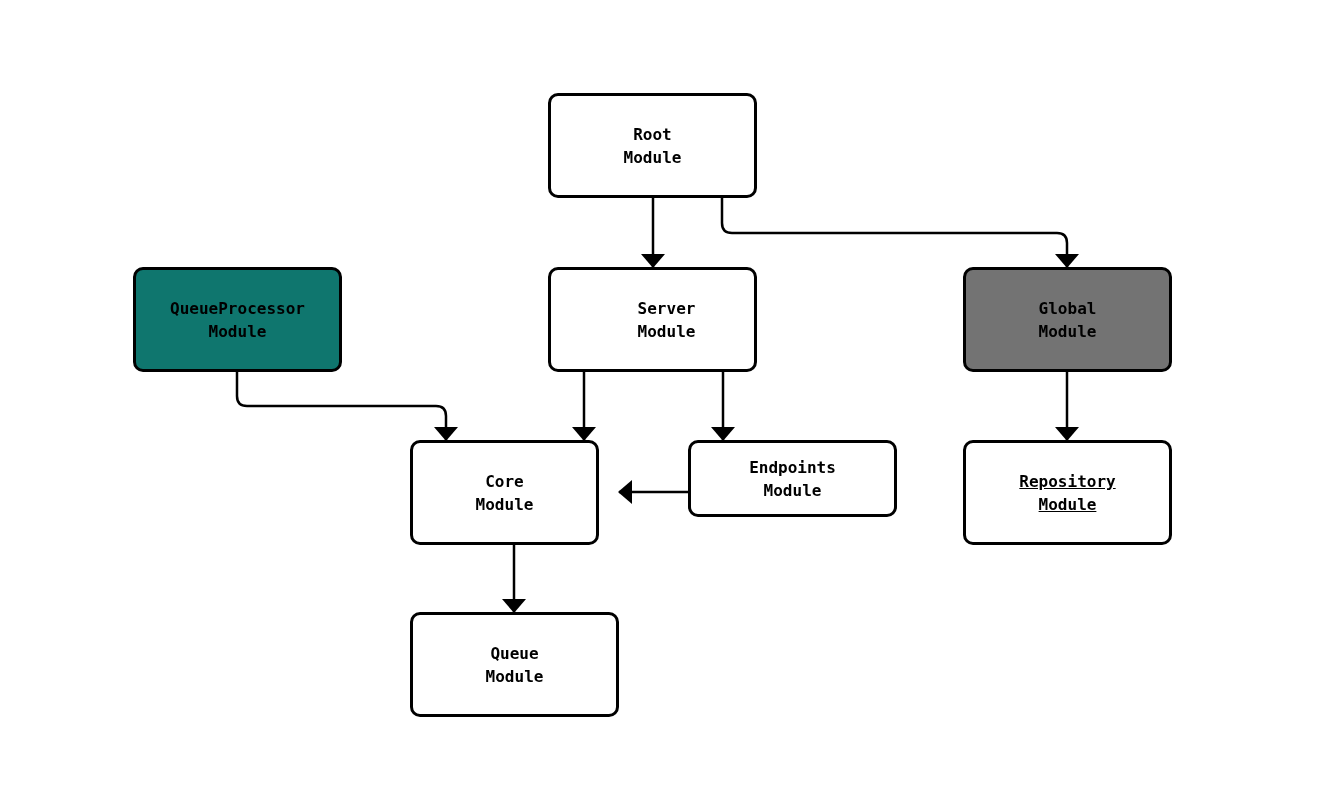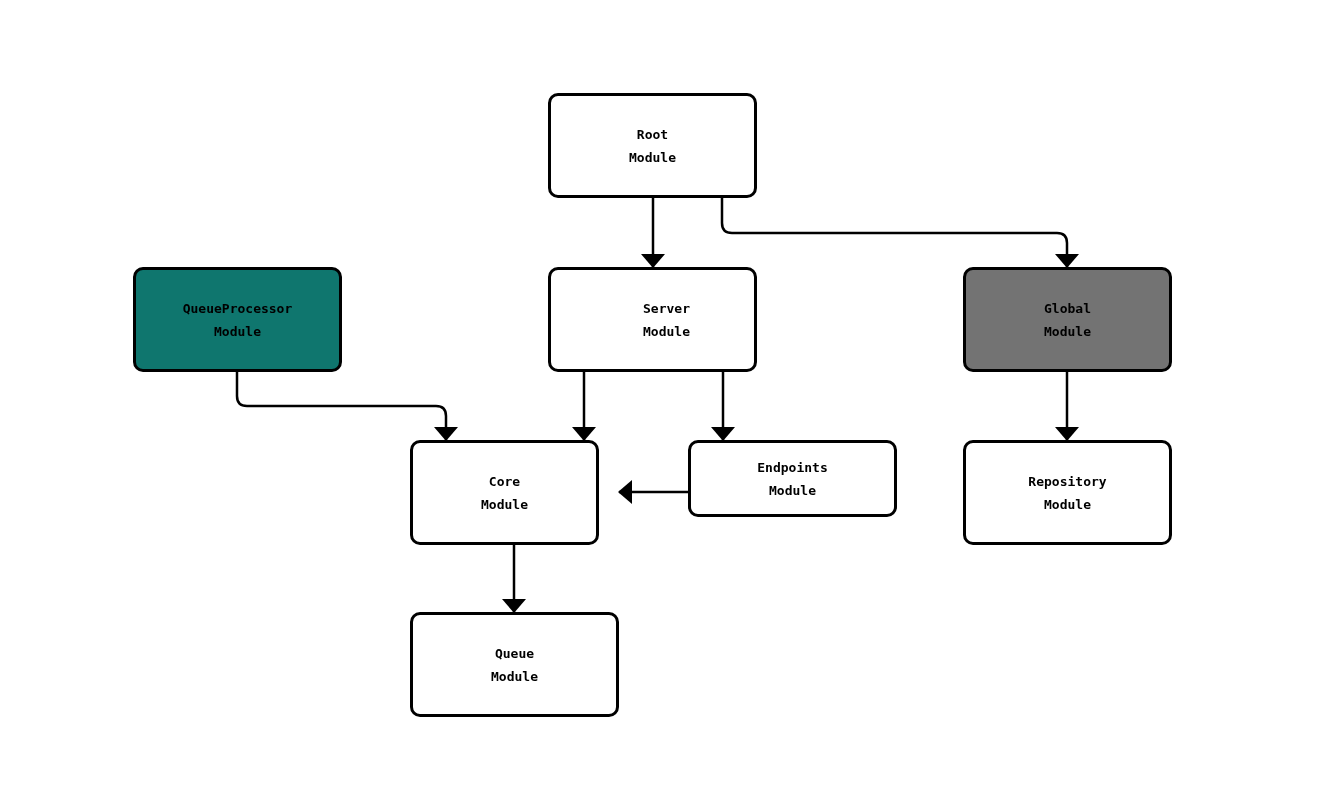--- a/index.html
+++ b/index.html
@@ -39,7 +39,7 @@
   }
   .node-label {
     font-weight: bold;
-    font-size: 13px;
+    font-size: 16px;
     line-height: 23px;
     white-space: pre-line;
     letter-spacing: 0;

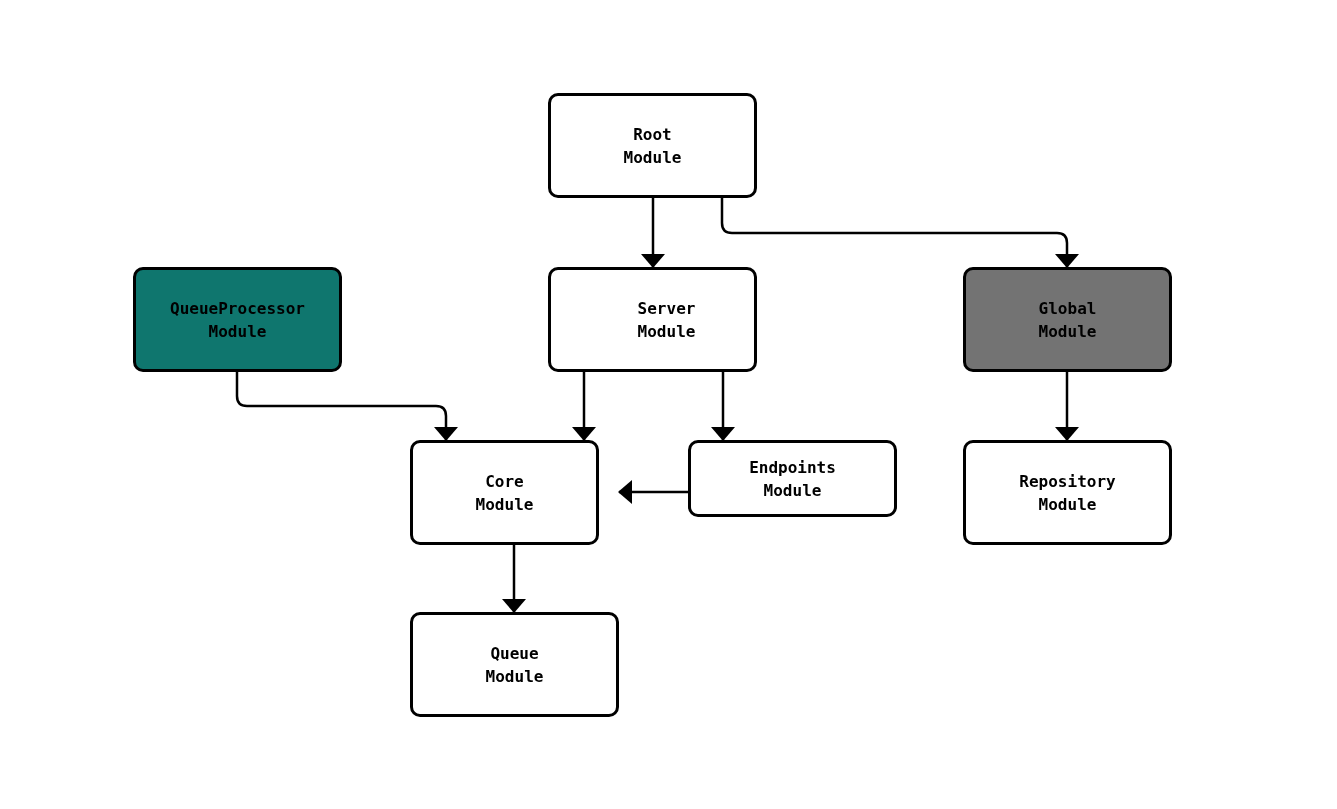--- a/index.html
+++ b/index.html
@@ -89,7 +89,7 @@
 Module</span>
     </div>
     <div class="node" style="left: 963px; top: 440px; width: 209px; height: 105px; background: rgb(255, 255, 255); border-color: rgb(0, 0, 0);">
-      <span class="node-label" style="color: rgb(0, 0, 0);">Repository
+      <span class="node-label" style="color: rgb(0, 0, 0); text-decoration: underline;">Repository
 Module</span>
     </div>
     <div class="node" style="left: 410px; top: 612px; width: 209px; height: 105px; background: rgb(255, 255, 255); border-color: rgb(0, 0, 0);">

